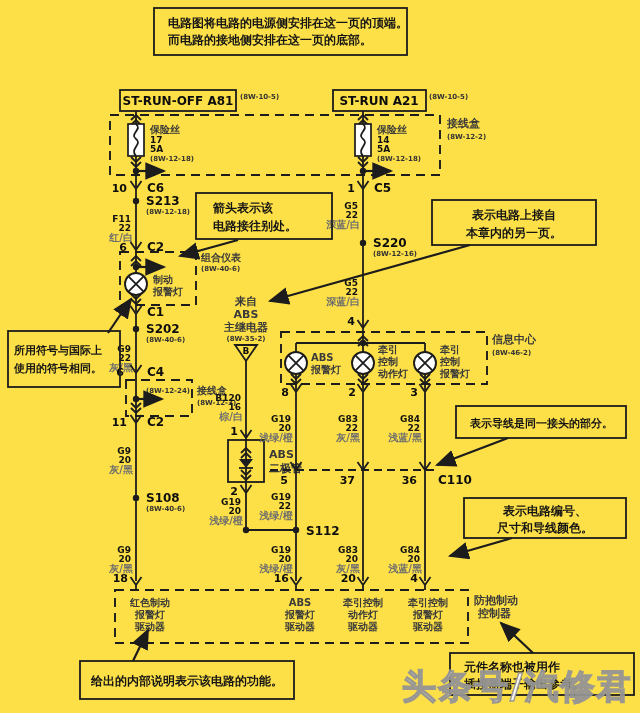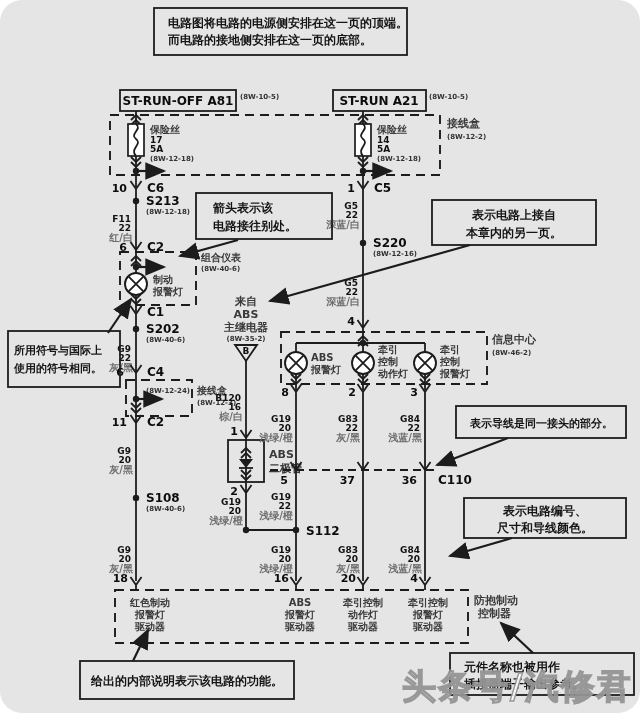--- a/index.html
+++ b/index.html
@@ -3,7 +3,7 @@
 <meta charset="utf-8">
 <style>
   html,body{margin:0;padding:0;background:#fff;}
-  .page{width:640px;height:713px;background:#e5e5e5;position:relative;font-family:"DejaVu Sans",sans-serif;border-radius:22px;}
+  .page{width:640px;height:713px;background:#fde047;position:relative;font-family:"DejaVu Sans",sans-serif;}
   svg text{font-family:"DejaVu Sans",sans-serif;}
   .w   {stroke:#1c1c1c;stroke-width:1.8;fill:none;}
   .wd  {stroke:#1c1c1c;stroke-width:1.8;fill:none;stroke-dasharray:8 5;}

